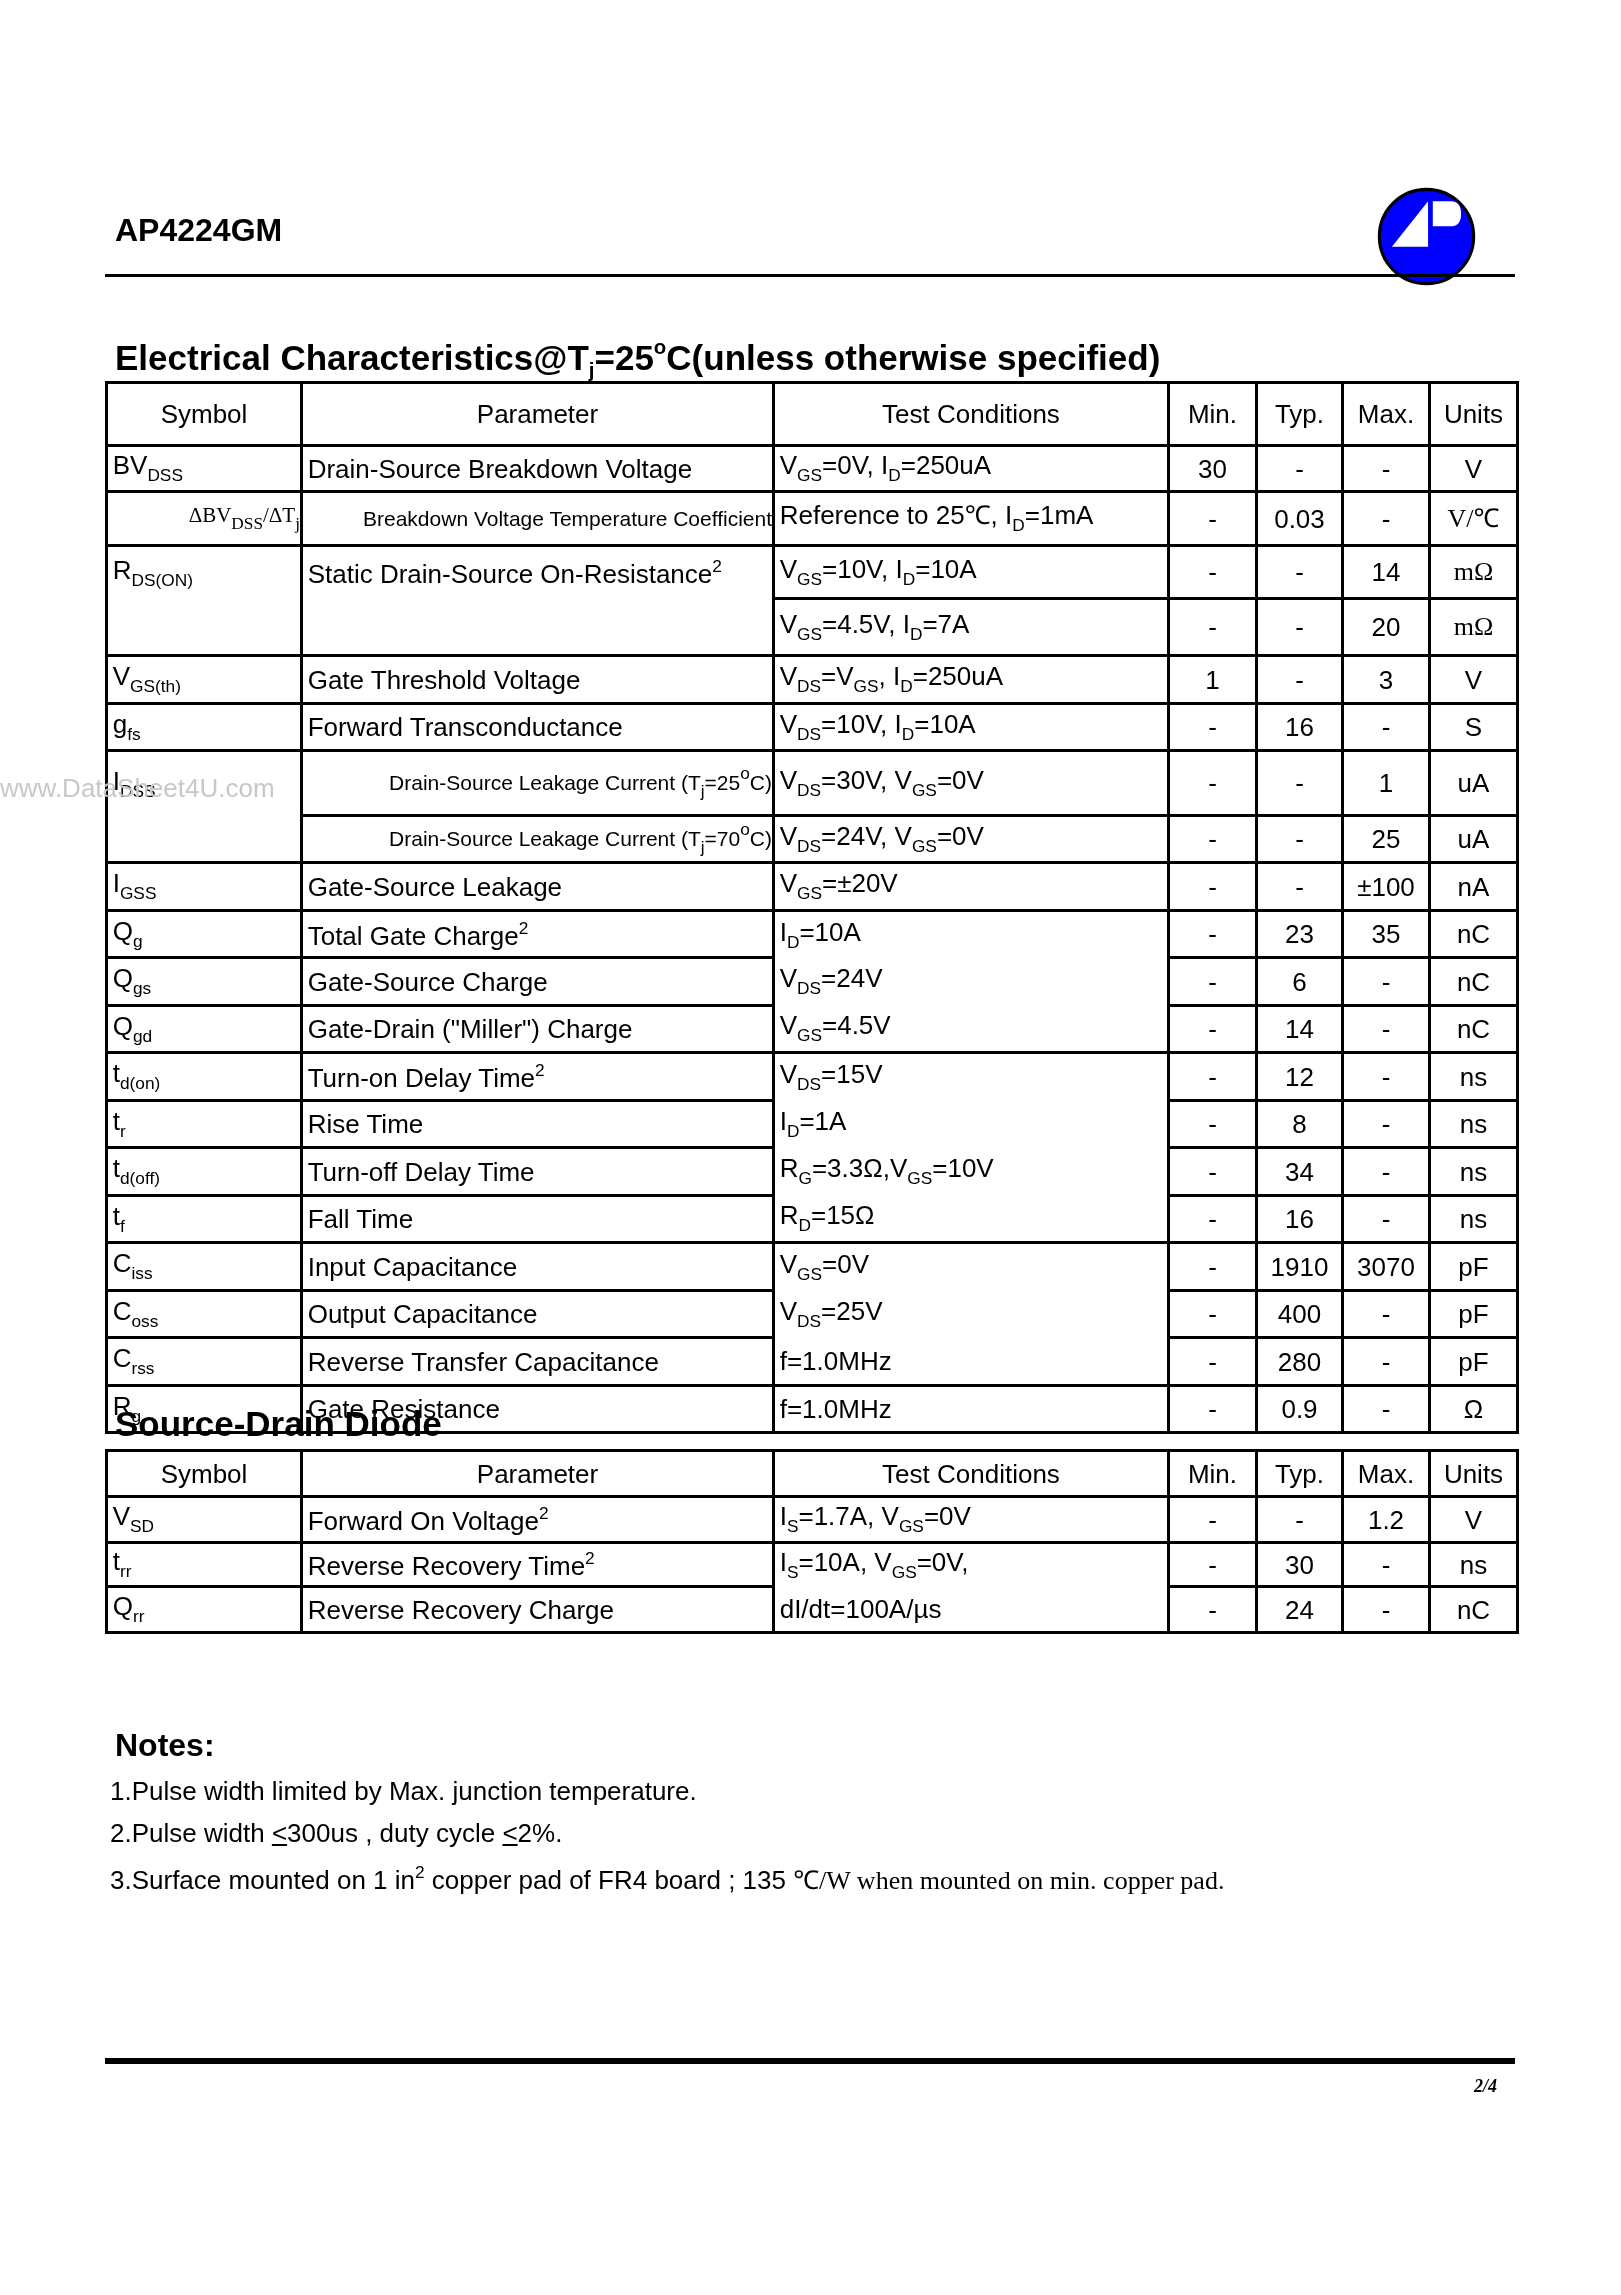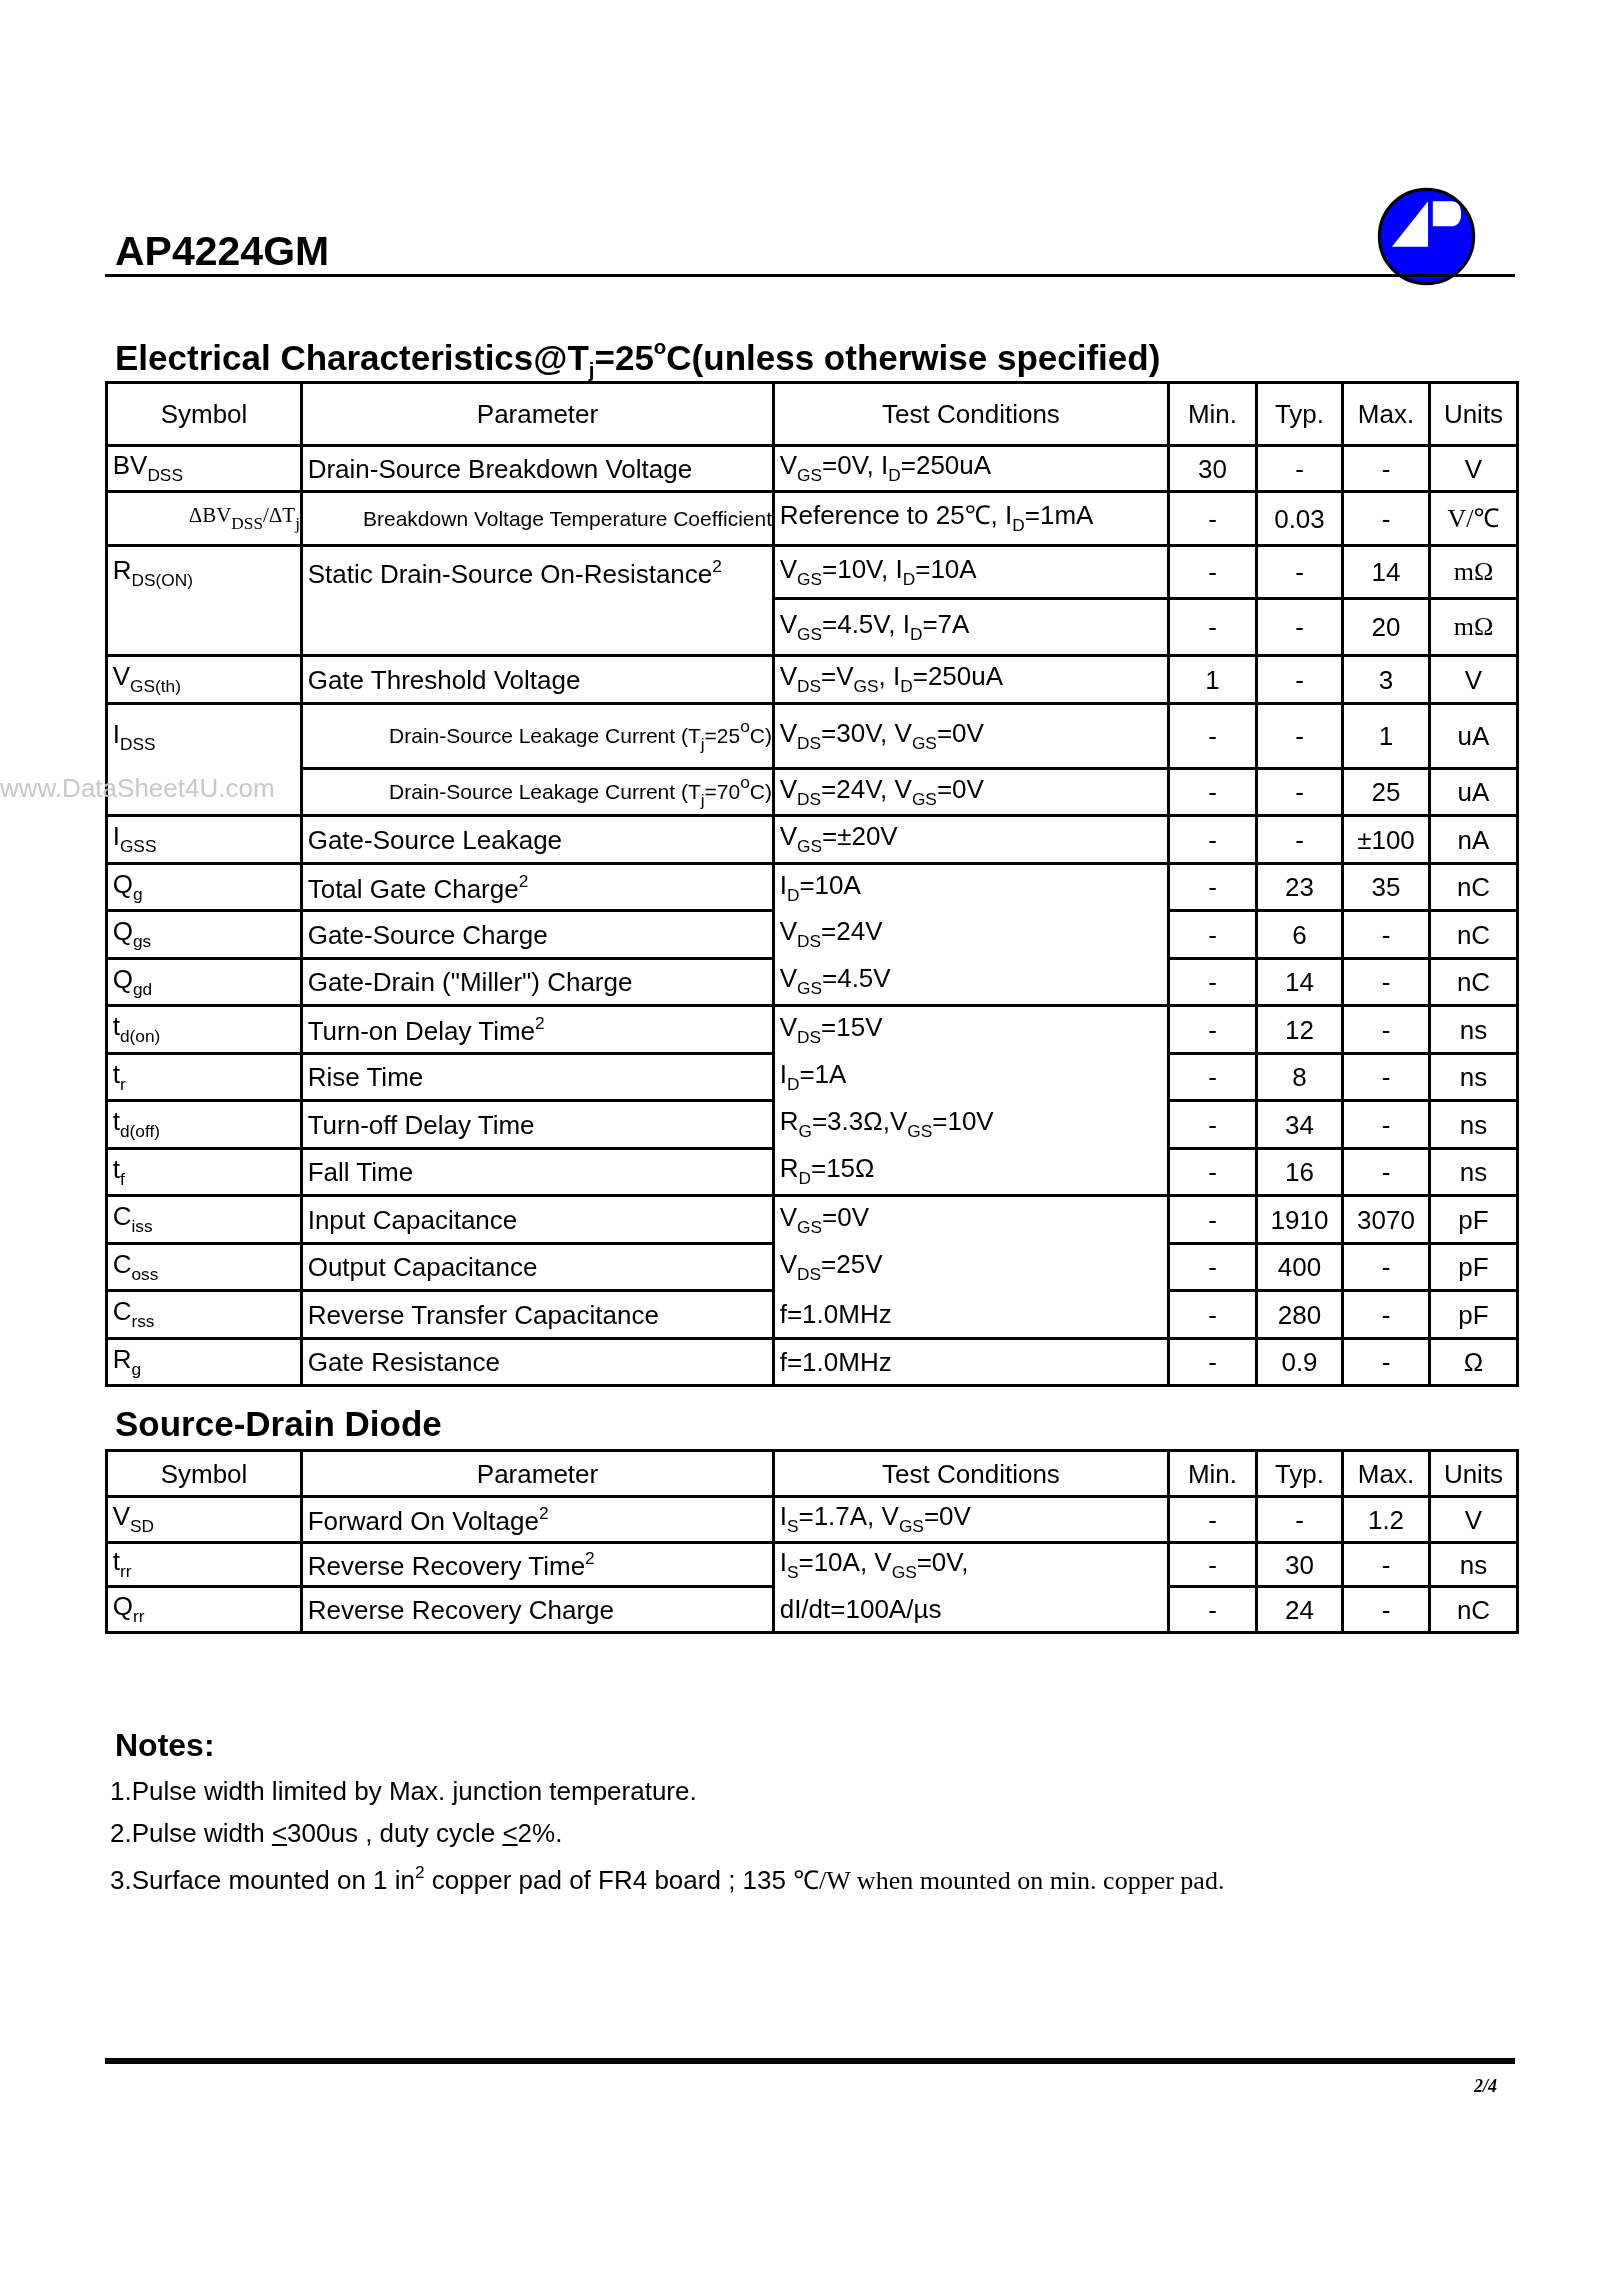--- a/index.html
+++ b/index.html
@@ -6,7 +6,7 @@
   body { width: 1622px; height: 2295px; position: relative; overflow: hidden;
          font-family: "Liberation Sans", sans-serif; color: #000; }
   .abs { position: absolute; }
-  .doc-title { left: 115px; top: 228px; font-size: 41px; font-weight: bold; letter-spacing: 0px; }
+  .doc-title { left: 115px; top: 212px; font-size: 32px; font-weight: bold; letter-spacing: 0px; }
   .logo { left: 1377px; top: 187px; width: 99px; height: 99px; }
   .hr-top { left: 105px; top: 274px; width: 1410px; height: 3.1px; background: #000; }
   .section-title { font-weight: bold; font-size: 35px; left: 115px; }

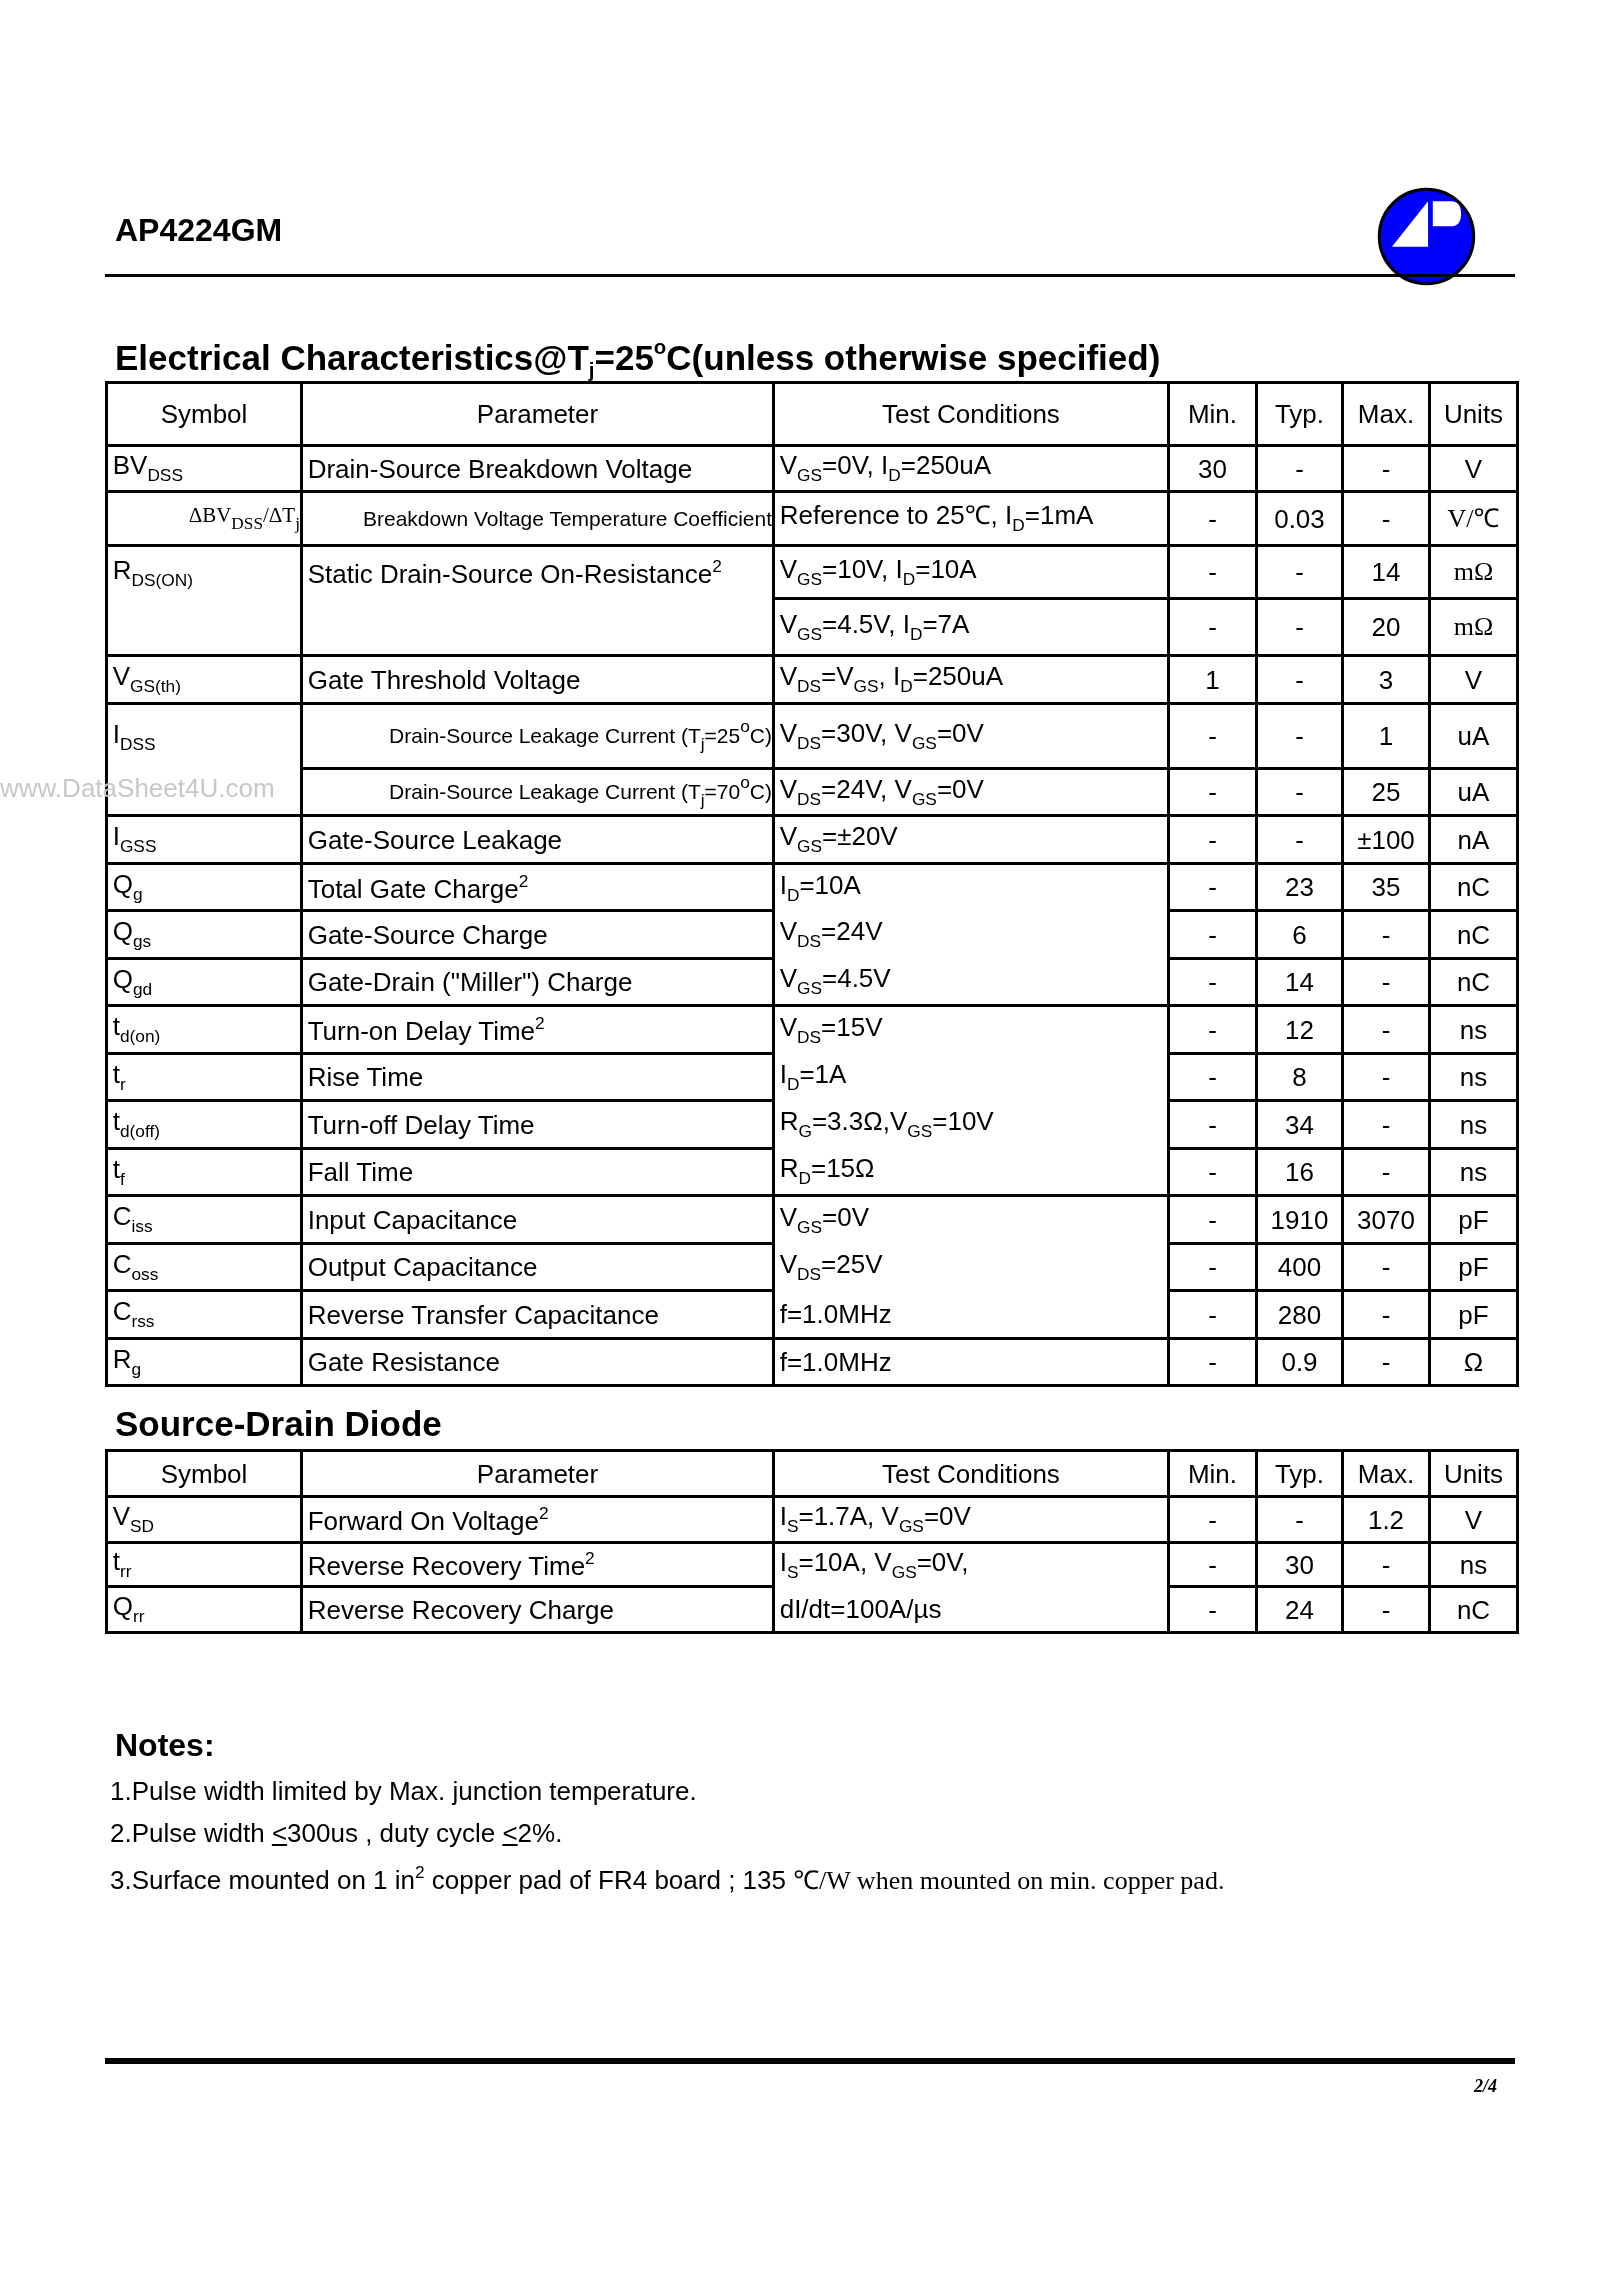--- a/index.html
+++ b/index.html
@@ -110,6 +110,15 @@
         <td class="c">3</td>
         <td class="c">V</td>
       </tr>
+      <tr style="height: 47px;">
+        <td>g<span class="sub">fs</span></td>
+        <td>Forward Transconductance</td>
+        <td>V<span class="sub">DS</span>=10V, I<span class="sub">D</span>=10A</td>
+        <td class="c">-</td>
+        <td class="c">16</td>
+        <td class="c">-</td>
+        <td class="c">S</td>
+      </tr>
       <tr style="height: 65px;">
         <td class="nob-b ">I<span class="sub">DSS</span></td>
         <td class="small ">Drain-Source Leakage Current (T<span class="sub">j</span>=25<span class="sup">o</span>C)</td>

